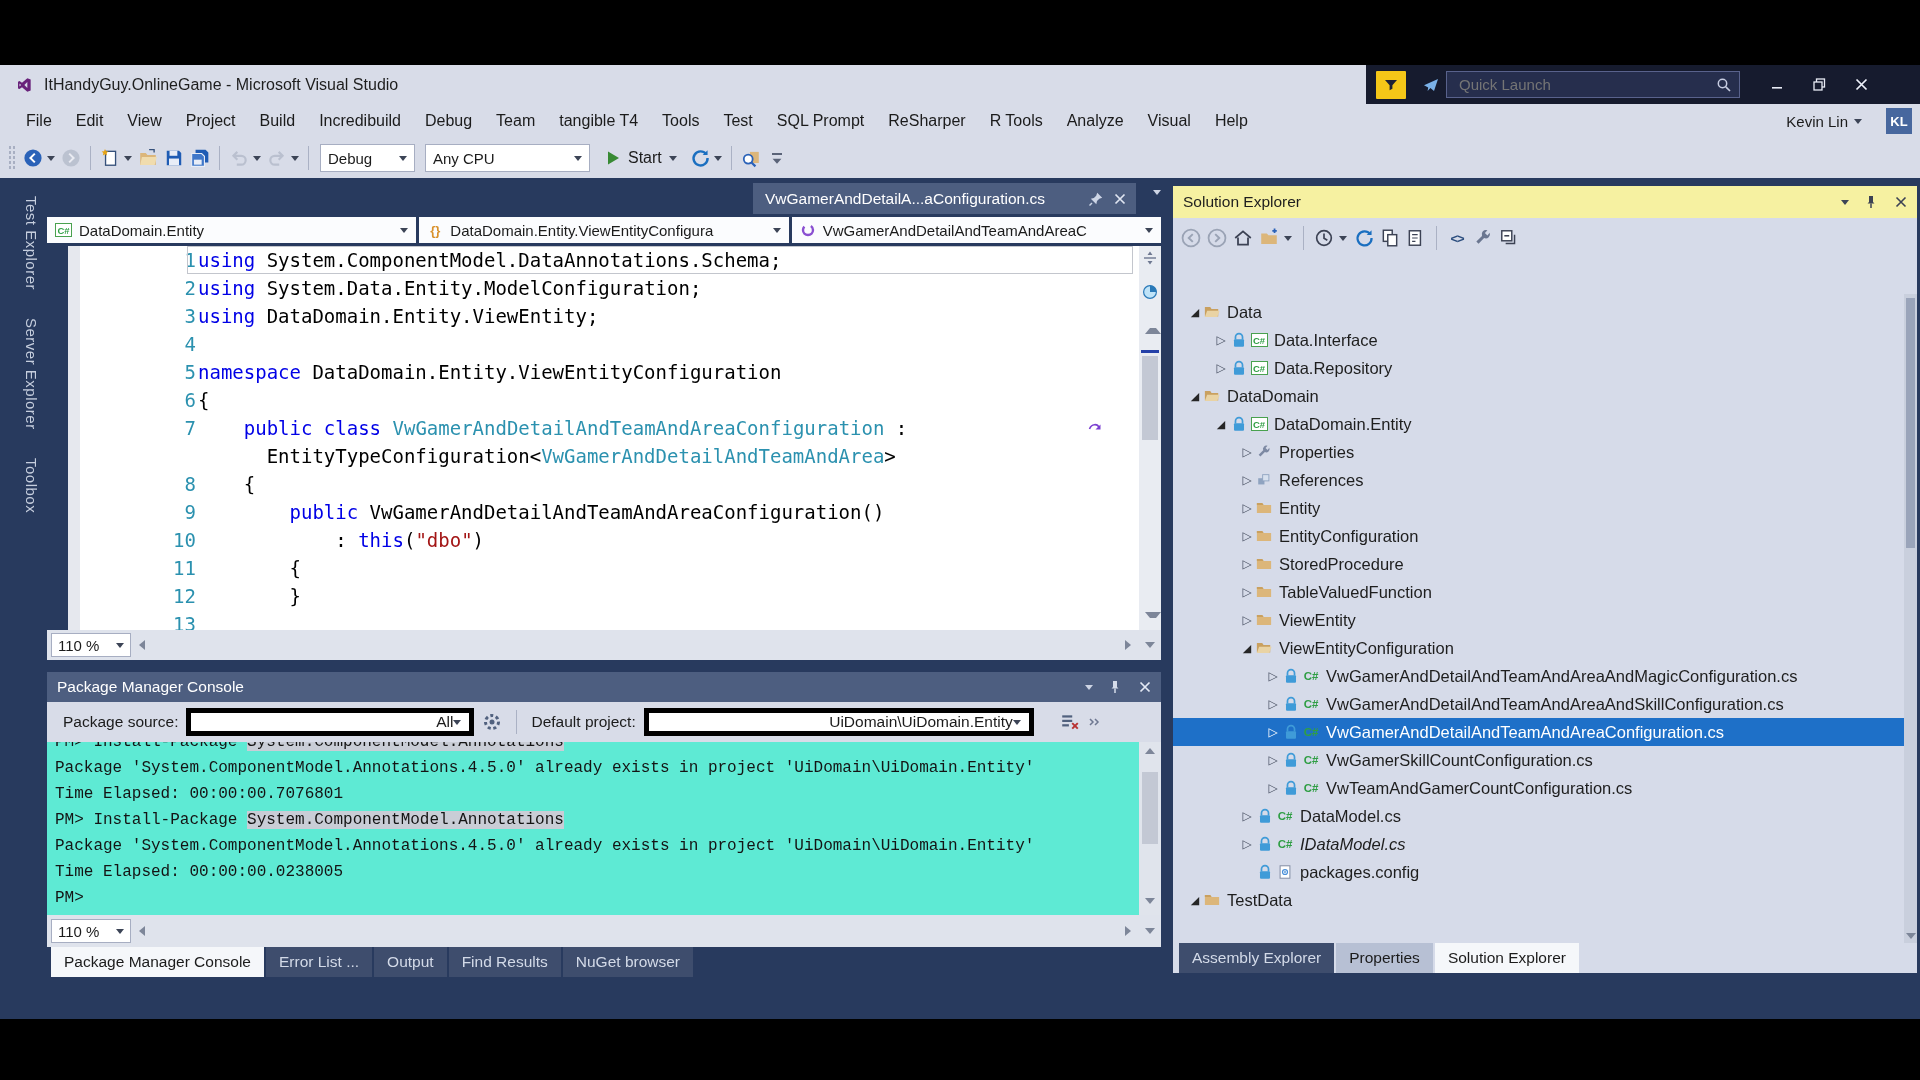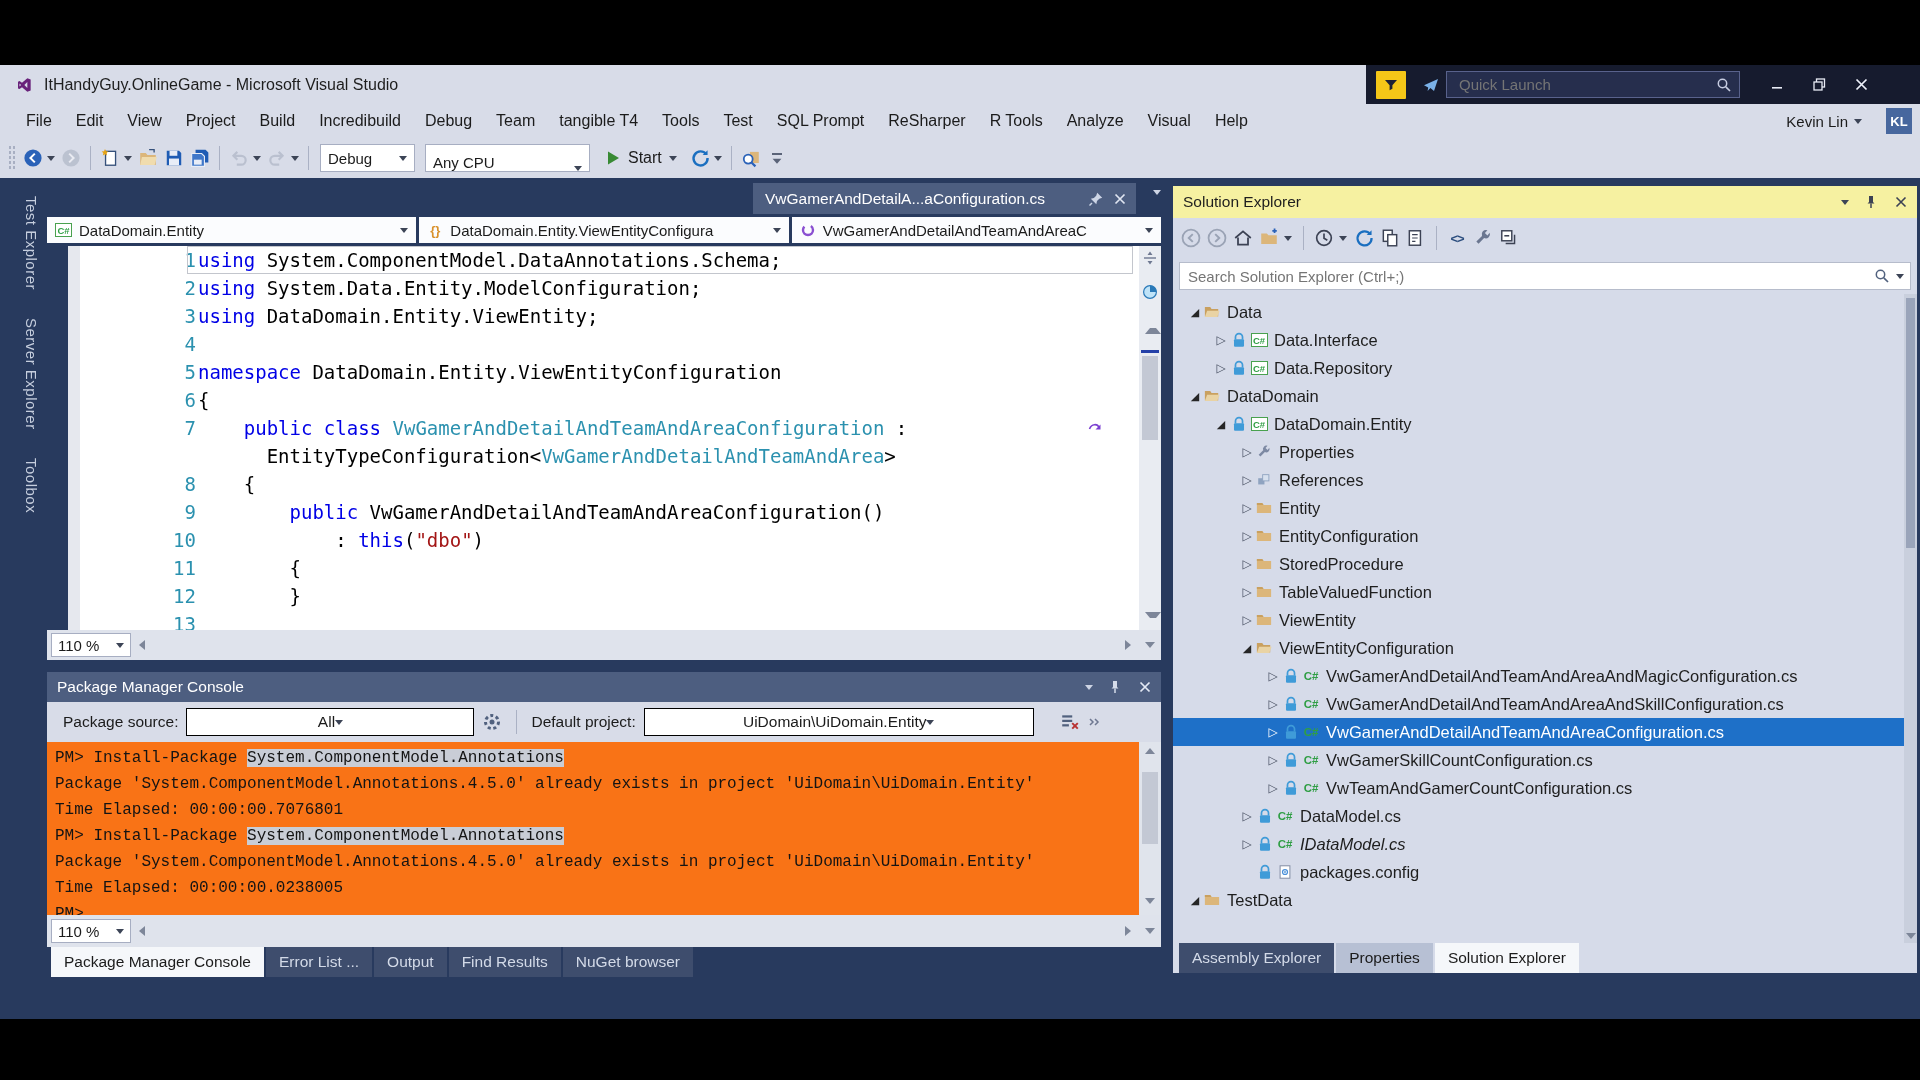--- a/index.html
+++ b/index.html
@@ -303,7 +303,7 @@
           <span>Debug</span>
           <span class="tri d"></span>
         </span>
-        <span class="combo" style="width: 165px; align-items: flex-end;">
+        <span class="combo" style="width: 165px;">
           <span>Any CPU</span>
           <span class="tri d"></span>
         </span>

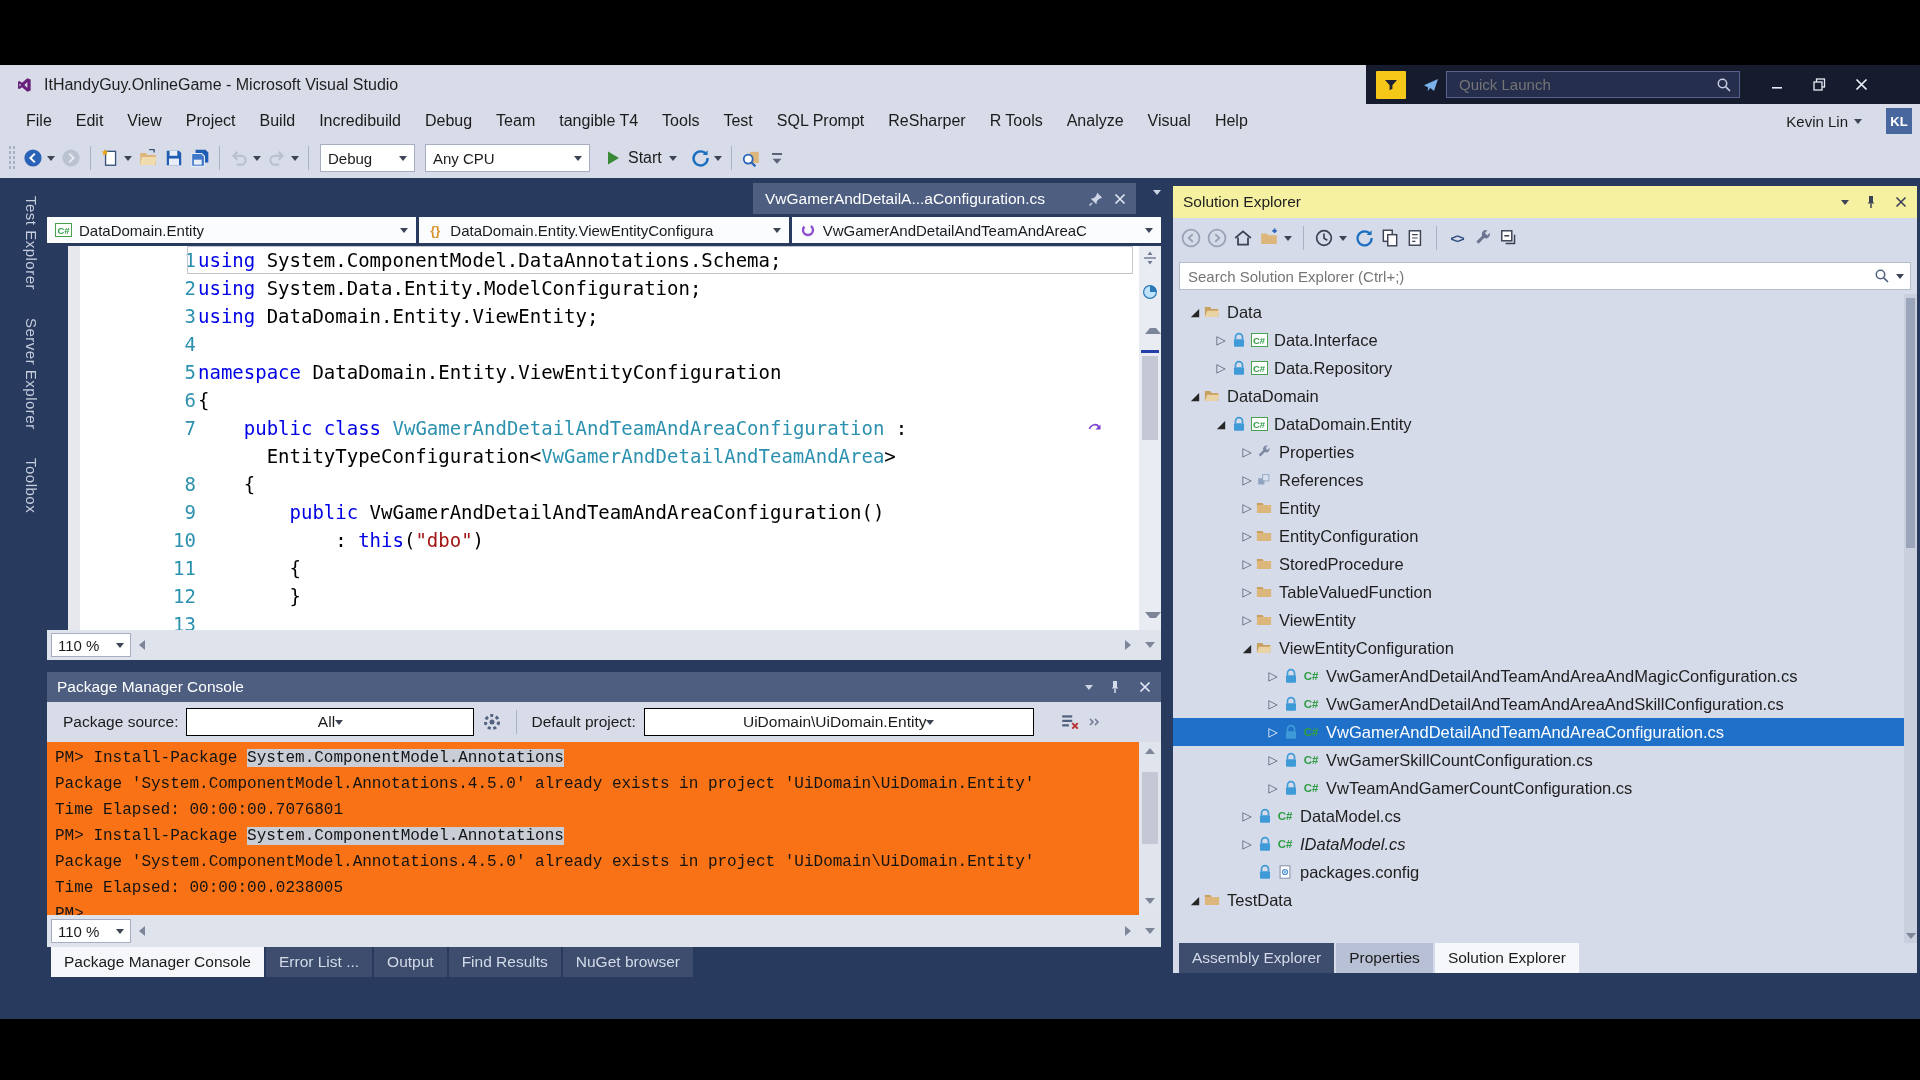--- a/index.html
+++ b/index.html
@@ -654,16 +654,6 @@
             </span>
           </span>
         </div>
-      <div class="se-search">
-        <input placeholder="Search Solution Explorer (Ctrl+;)" style="">
-        <span class="ic" style="margin-right:6px;color:#51617e">
-          <svg viewBox="0 0 16 16">
-              <circle cx="6.5" cy="6.5" r="4.2" stroke="currentColor" stroke-width="1.5" fill="none"></circle>
-              <path d="M9.8 9.8L14 14" stroke="currentColor" stroke-width="1.7"></path>
-            </svg>
-        </span>
-        <span class="tri d" style="margin-right:6px"></span>
-      </div>
       <div class="tree" id="tree-mount">
           <div class="trow" style="padding-left: 14px;">
             <span class="tarrow exp">◢</span>

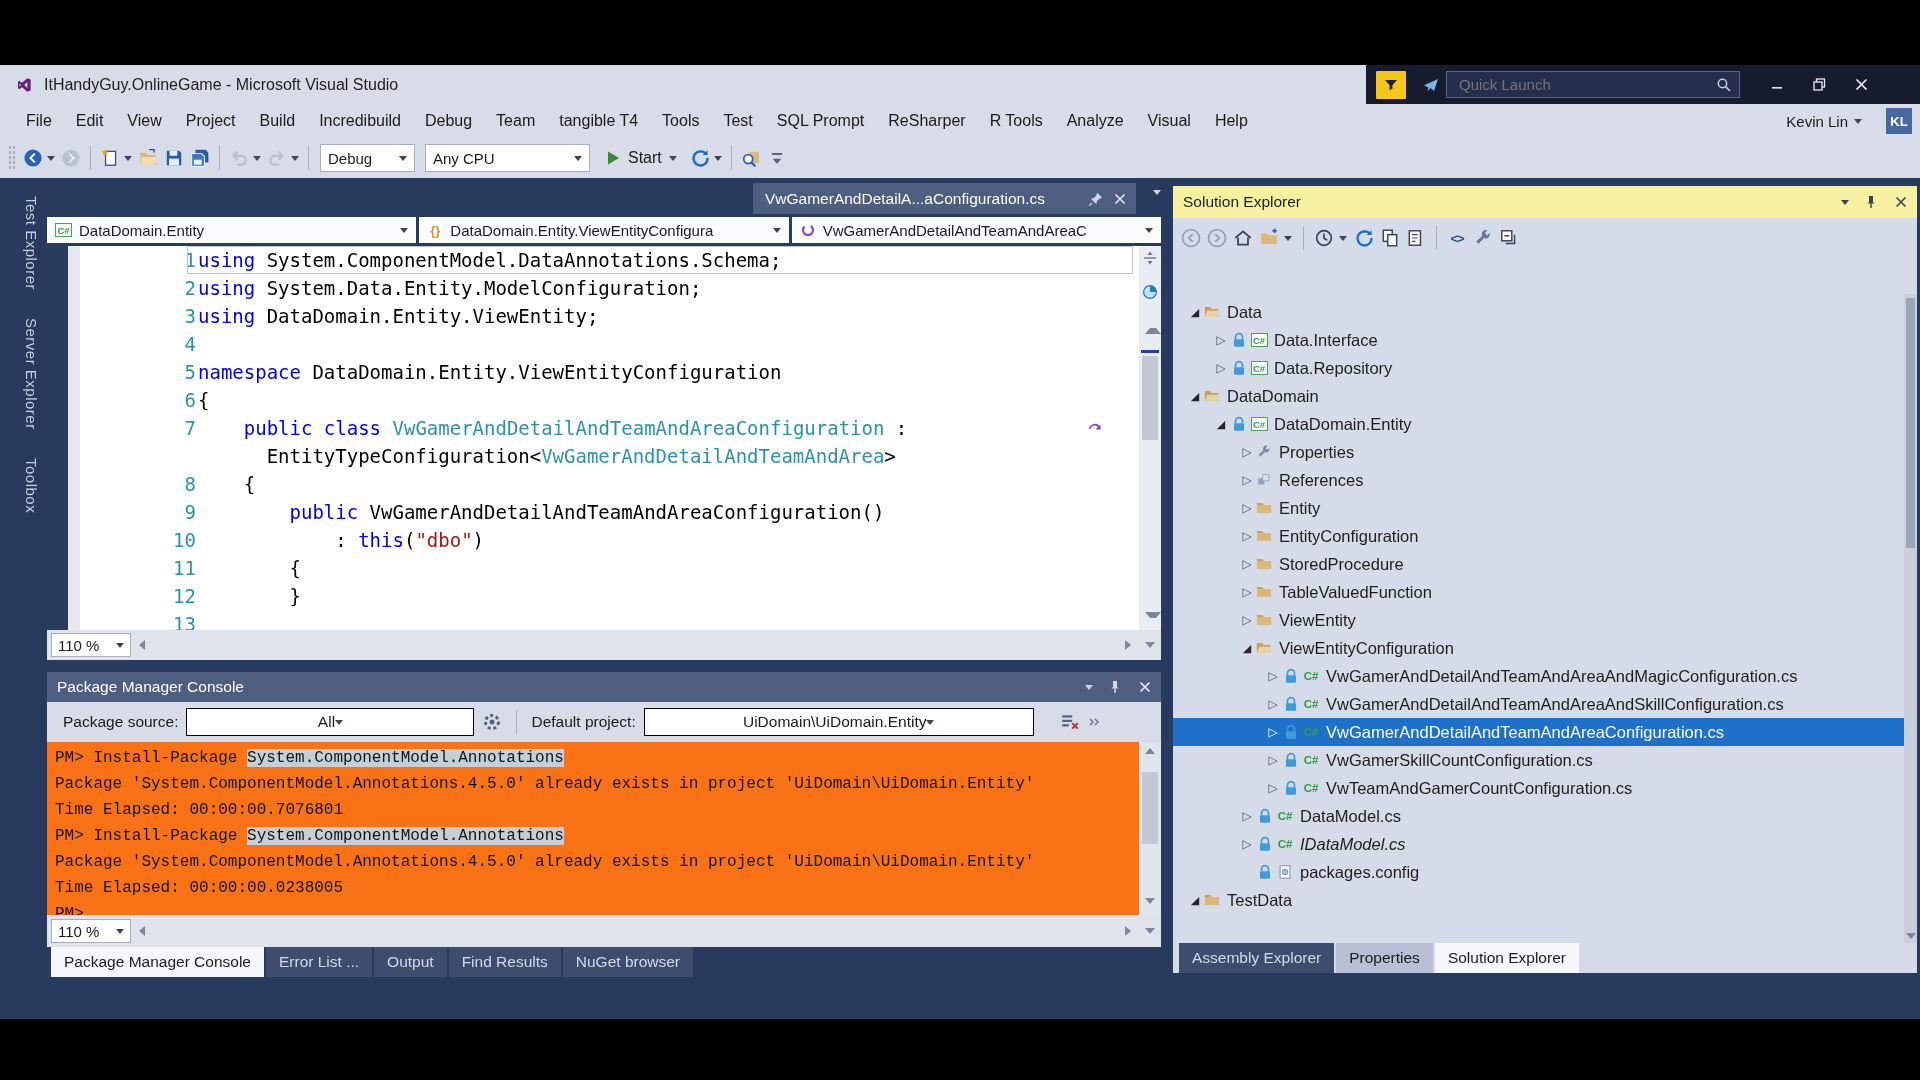--- a/index.html
+++ b/index.html
@@ -82,8 +82,8 @@
   .pt-icons{position:absolute;right:8px;top:0;height:100%;display:flex;align-items:center;gap:14px;color:#d5dcea;}
   .pmc-tools{position:absolute;left:0;top:30px;width:100%;height:40px;background:#d8dce8;display:flex;align-items:center;padding:0 8px;}
   .pmc-lbl{font-size:15.5px;color:#1b1b1b;margin:0 8px;}
-  .pmc-combo{height:28px;background:#fff;border:1px solid #000000;display:flex;align-items:center;
-             justify-content:center;font-size:15.5px;color:#1b1b1b;padding:0 8px;}
+  .pmc-combo{height:28px;background:#fff;border:5px solid #000000;display:flex;align-items:center;
+             justify-content:flex-end;font-size:15.5px;color:#1b1b1b;padding:0 8px;}
   .console{position:absolute;left:0;top:70px;width:100%;height:173px;background:#f97316;overflow:hidden;
            font-family:"Liberation Mono","DejaVu Sans Mono",monospace;font-size:16px;color:#141414;padding:16px 0 0 8px;}
   .console .crow{height:26px;line-height:26px;white-space:pre;}

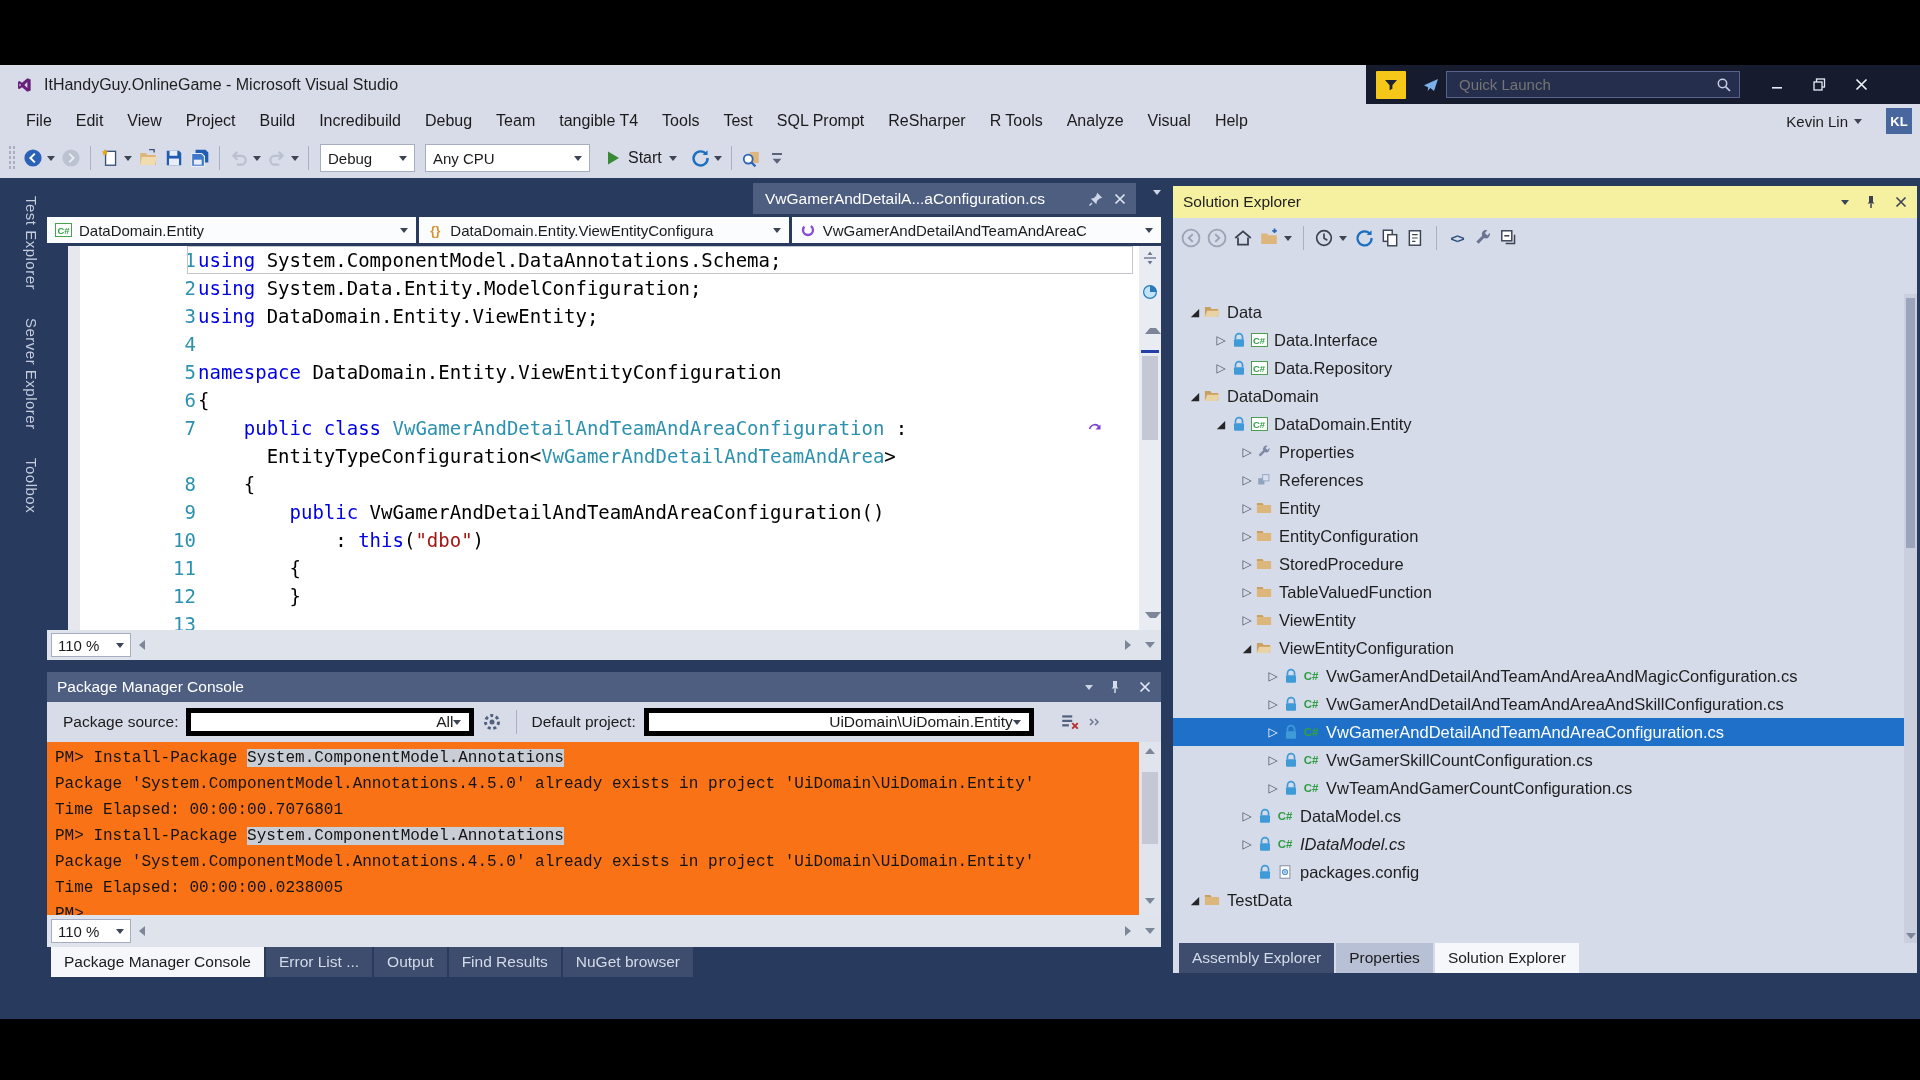--- a/index.html
+++ b/index.html
@@ -84,8 +84,8 @@
   .pmc-lbl{font-size:15.5px;color:#1b1b1b;margin:0 8px;}
   .pmc-combo{height:28px;background:#fff;border:5px solid #000000;display:flex;align-items:center;
              justify-content:flex-end;font-size:15.5px;color:#1b1b1b;padding:0 8px;}
-  .console{position:absolute;left:0;top:70px;width:100%;height:173px;background:#f97316;overflow:hidden;
-           font-family:"Liberation Mono","DejaVu Sans Mono",monospace;font-size:16px;color:#141414;padding:16px 0 0 8px;}
+  .console{position:absolute;left:0;top:70px;width:100%;height:173px;background:#5eead4;overflow:hidden;
+           font-family:"Liberation Mono","DejaVu Sans Mono",monospace;font-size:16px;color:#141414;padding:0 0 0 8px;}
   .console .crow{height:26px;line-height:26px;white-space:pre;}
   .console .crow:first-child{margin-top:-13px;}
   .chl{background:#c9cdd6;}

